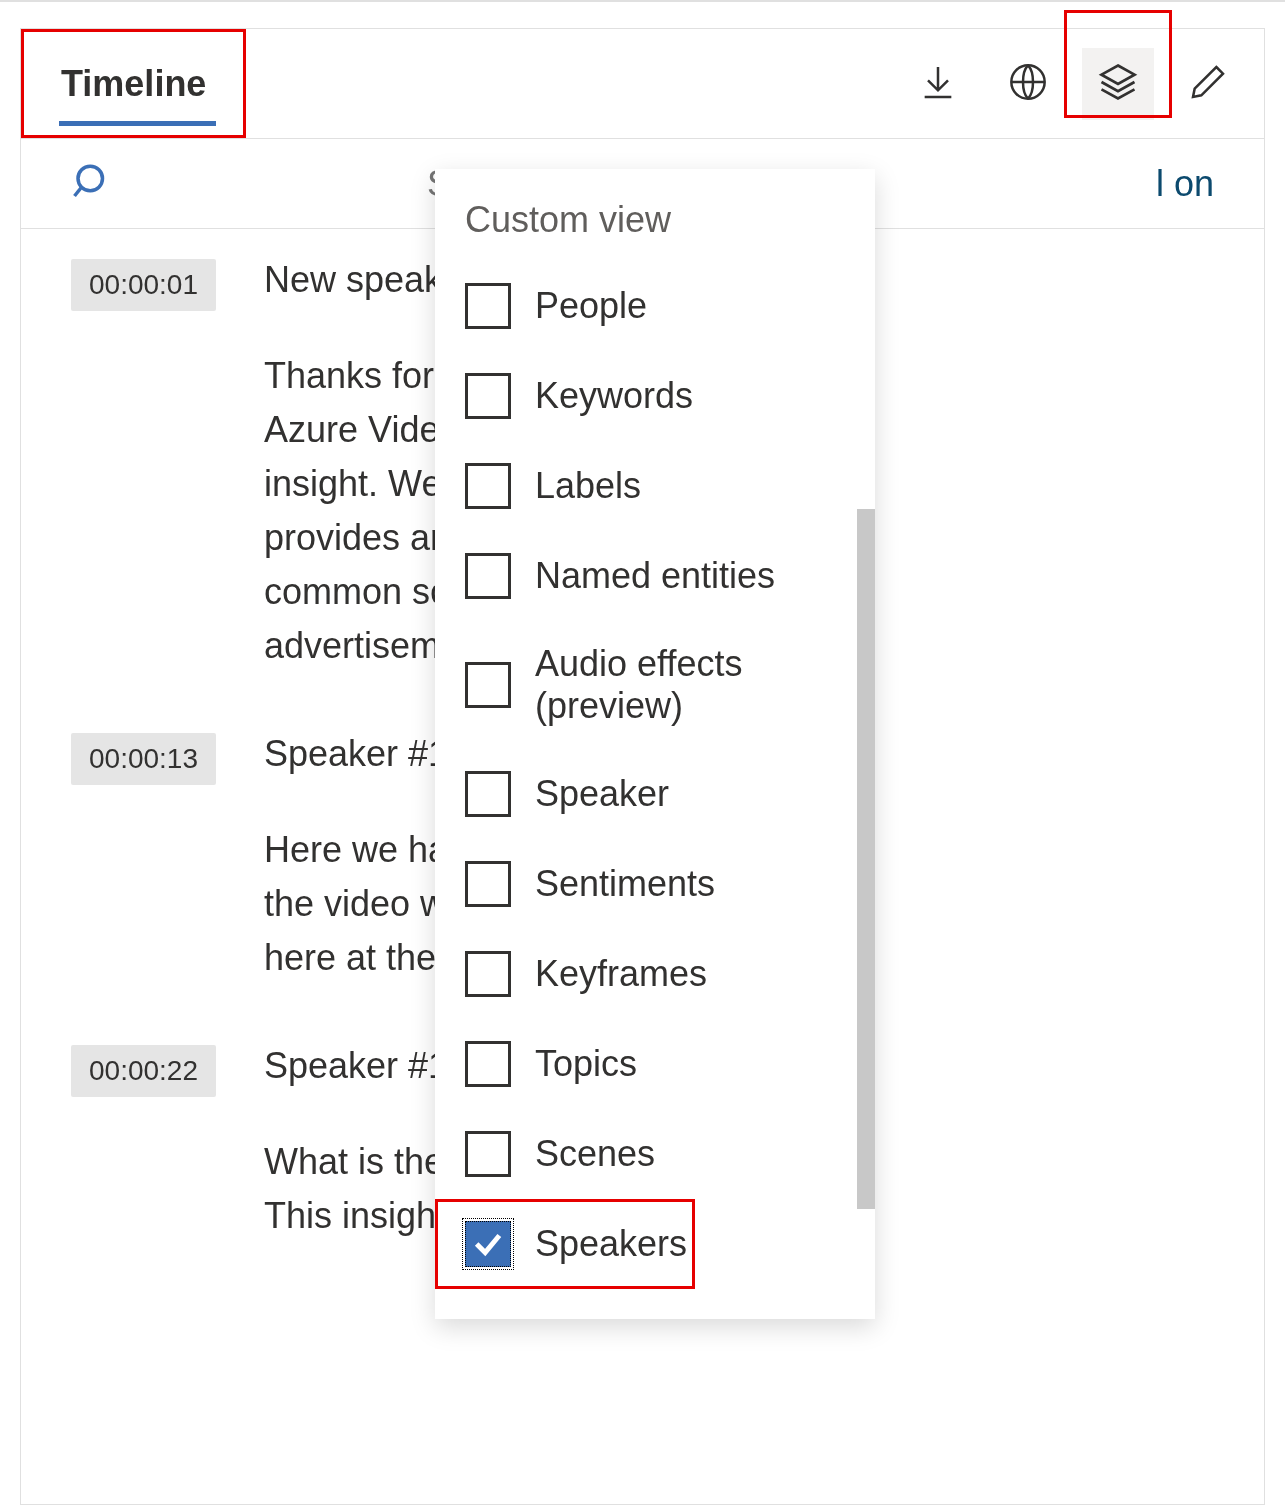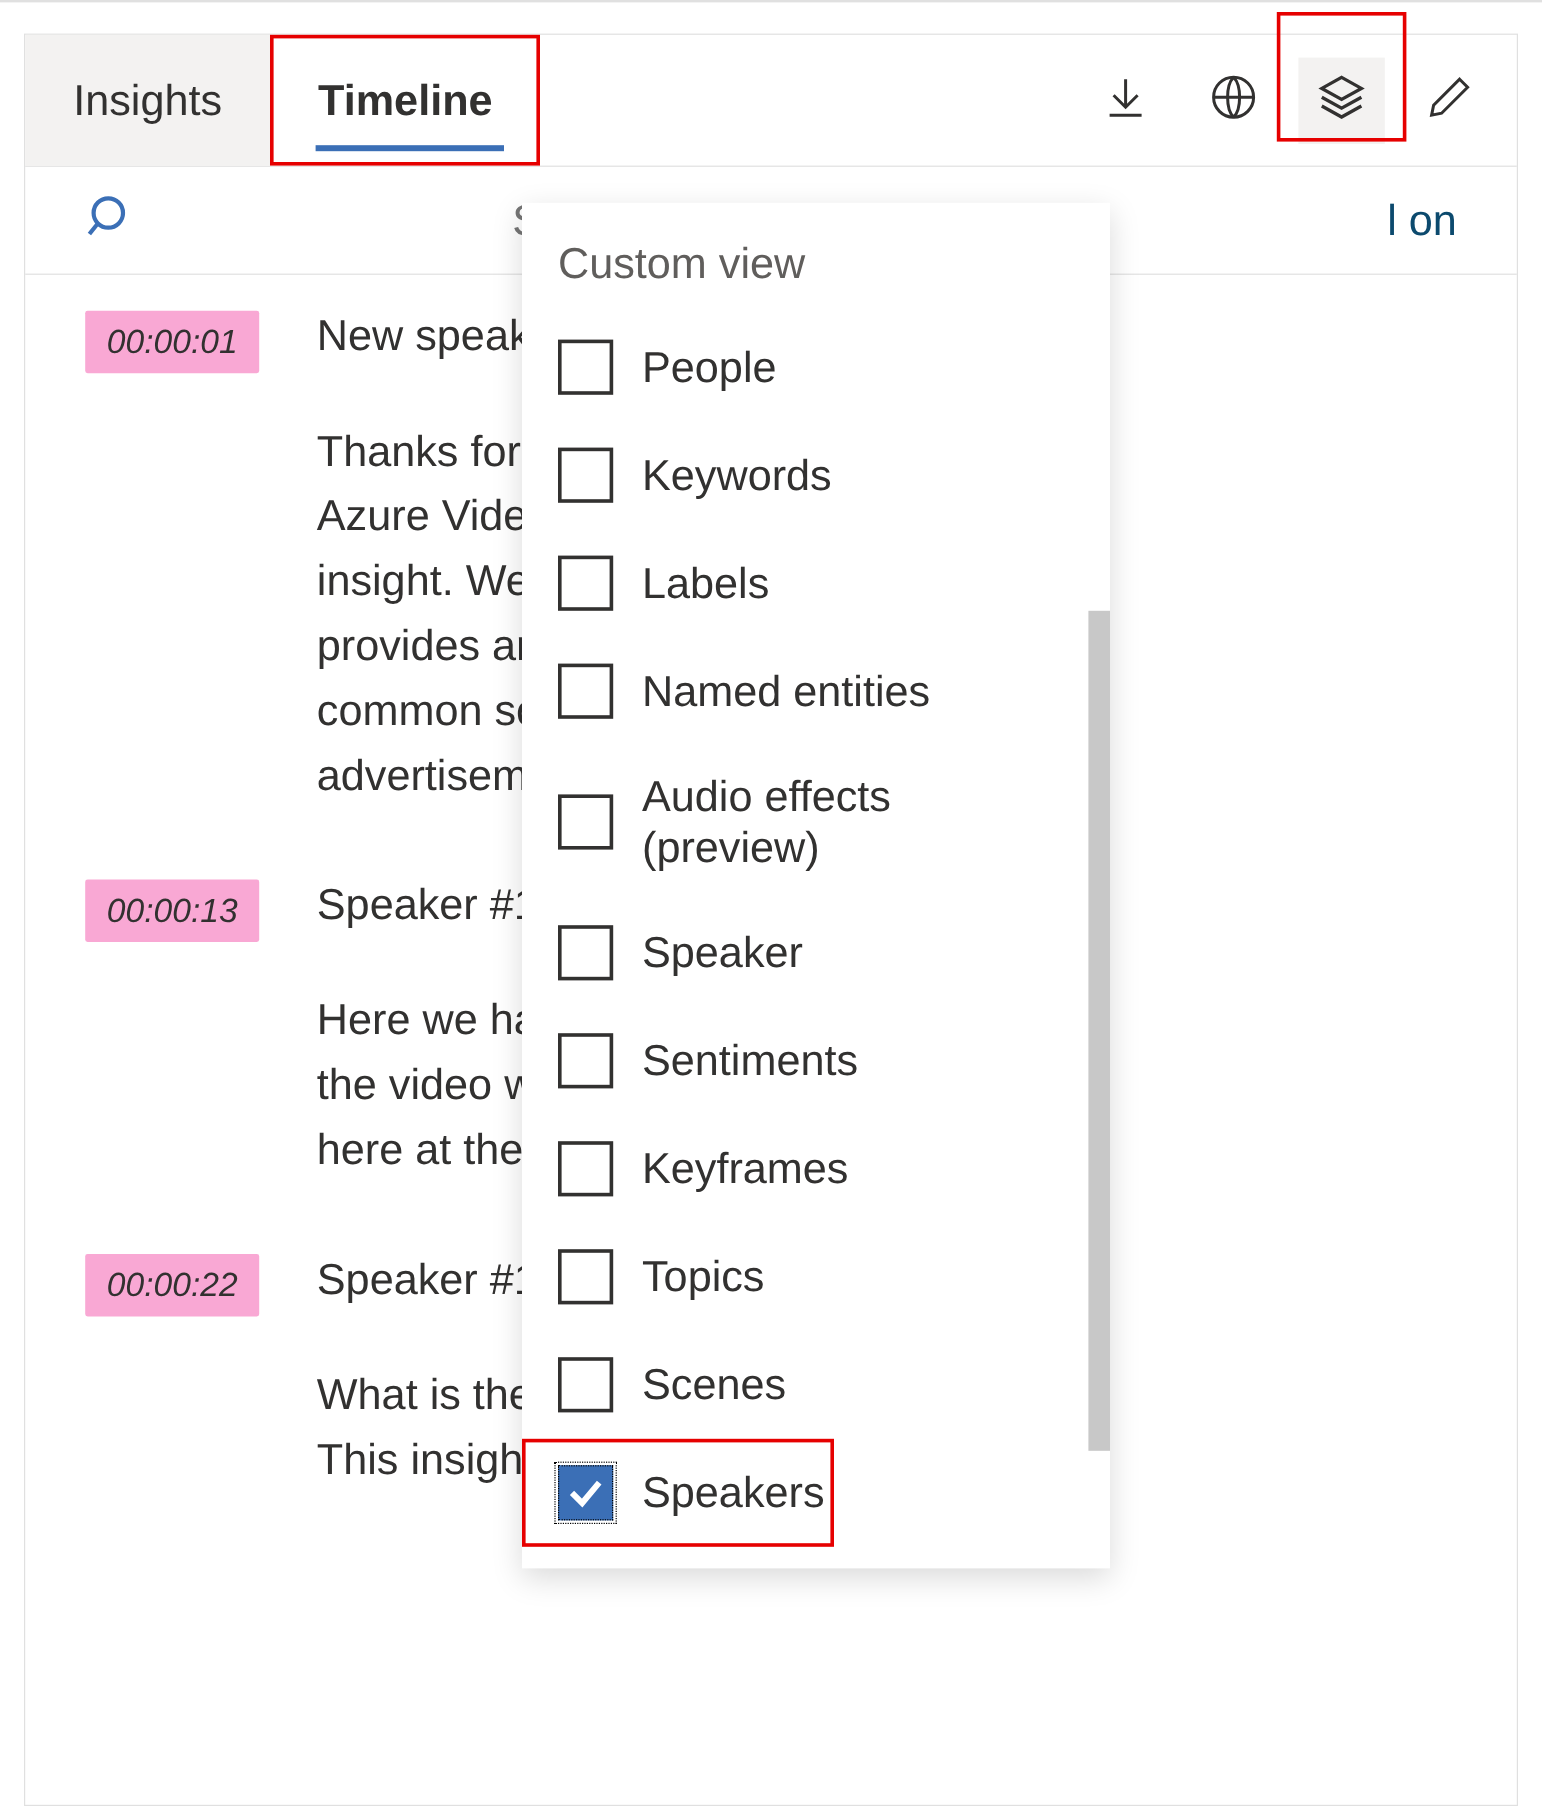--- a/index.html
+++ b/index.html
@@ -219,9 +219,6 @@
 <div class="panel">
   <div class="tabs-bar">
     <div class="tabs-left">
-      <div class="tab inactive">
-        <span>Insights</span>
-      </div>
       <div class="tab active highlighted">
         <span>Timeline</span>
       </div>

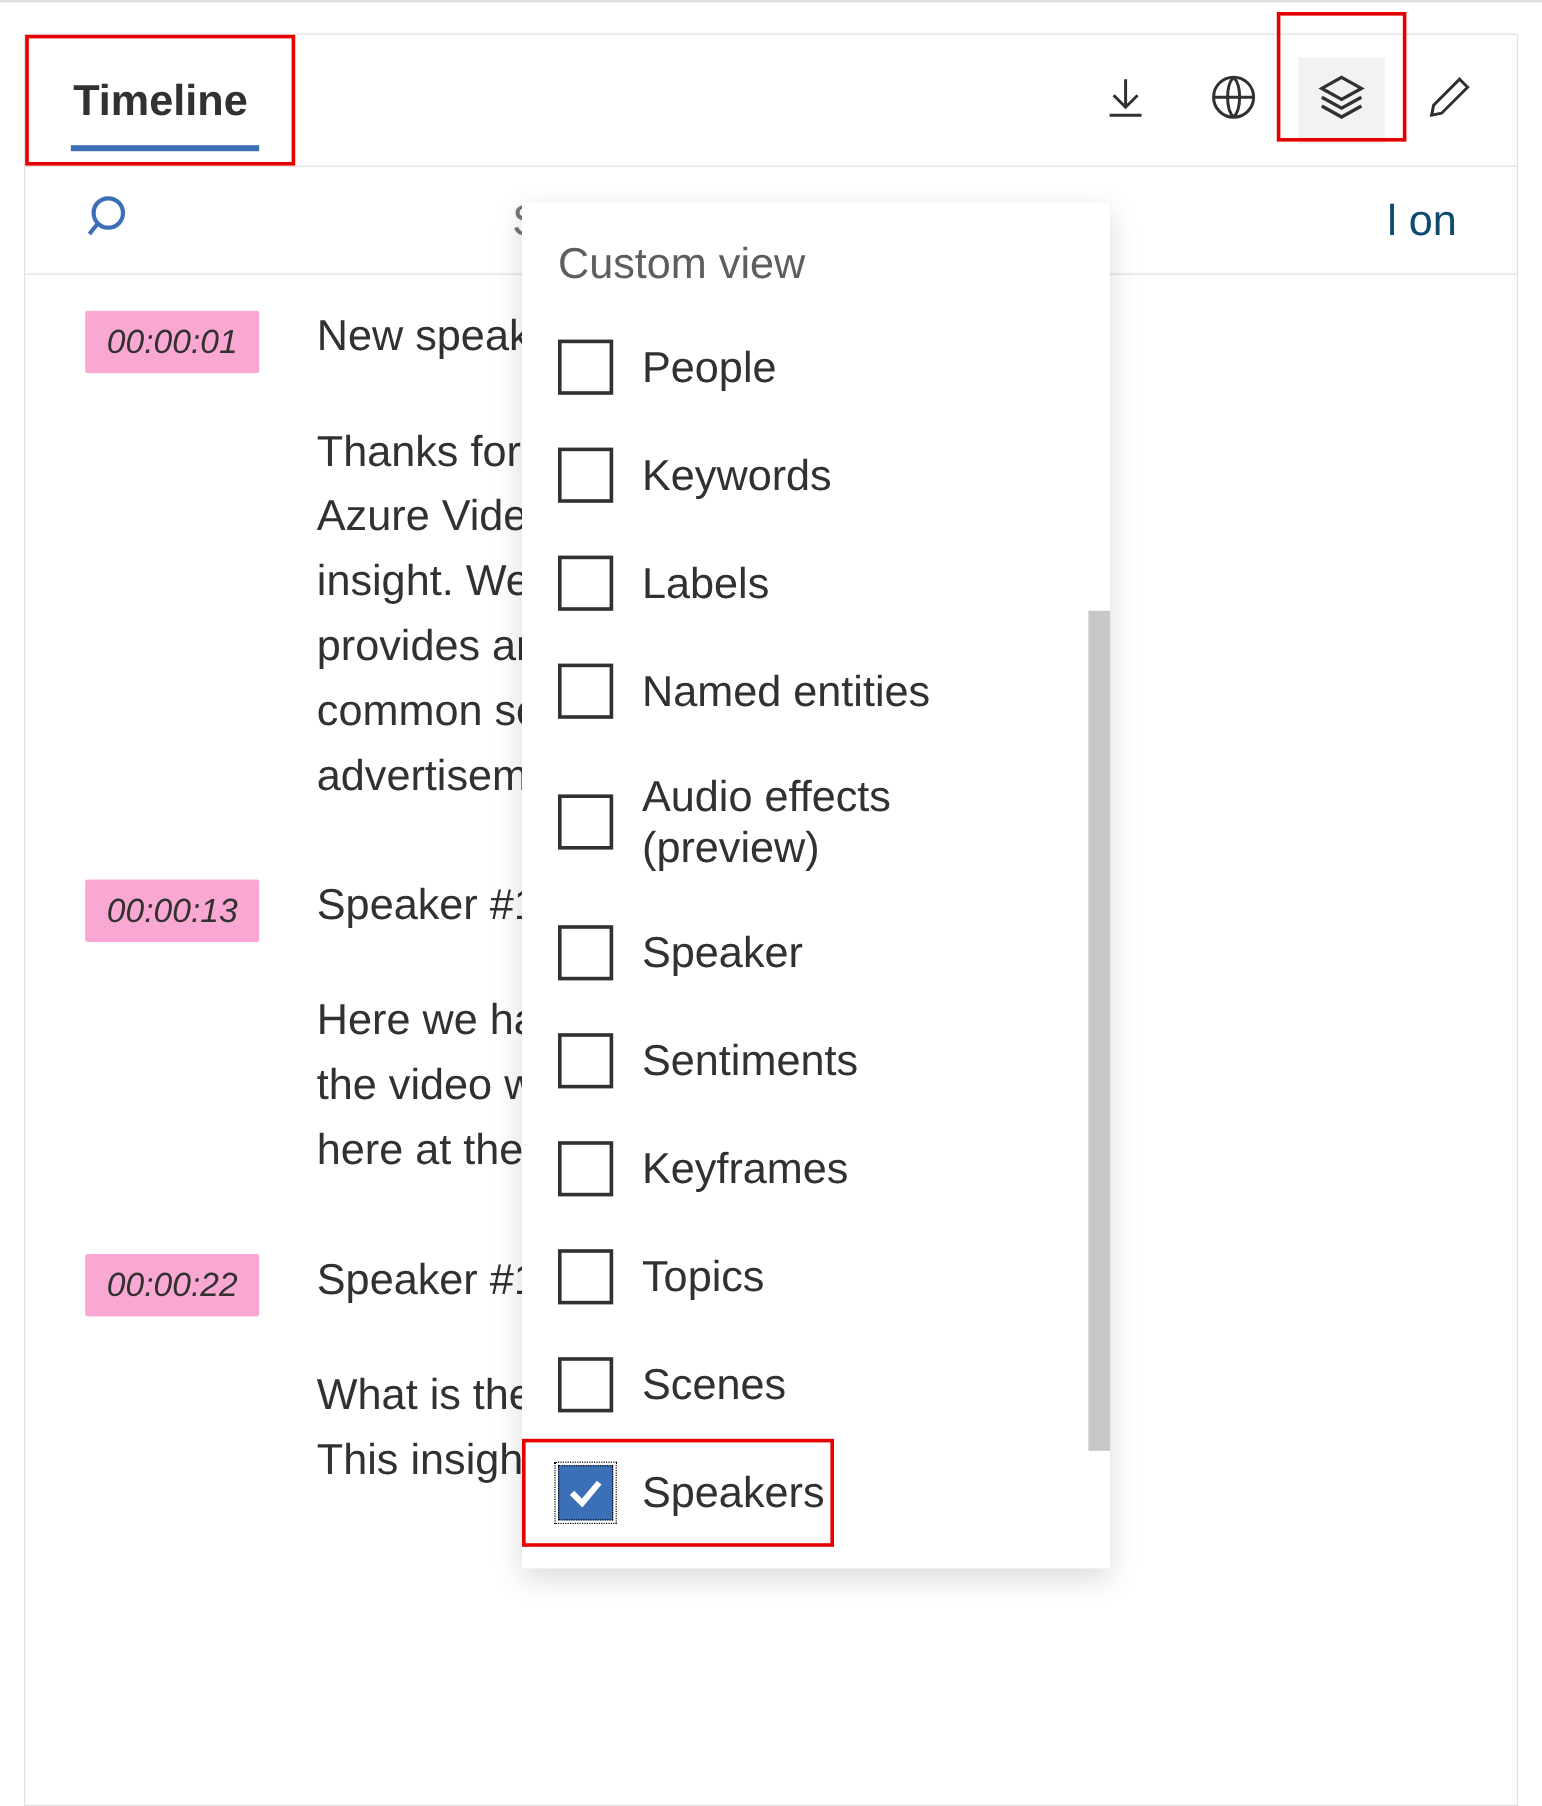--- a/index.html
+++ b/index.html
@@ -157,11 +157,11 @@
       position: absolute;
       top: 140px;
       left: 414px;
-      width: 490px;
+      width: 440px;
       background: #fff;
       box-shadow: 0 8px 24px rgba(0,0,0,0.15);
       z-index: 100;
-      padding: 30px 0 18px 0;
+      padding: 30px 0 30px 0;
     }
     .dropdown-title {
       font-size: 36px;

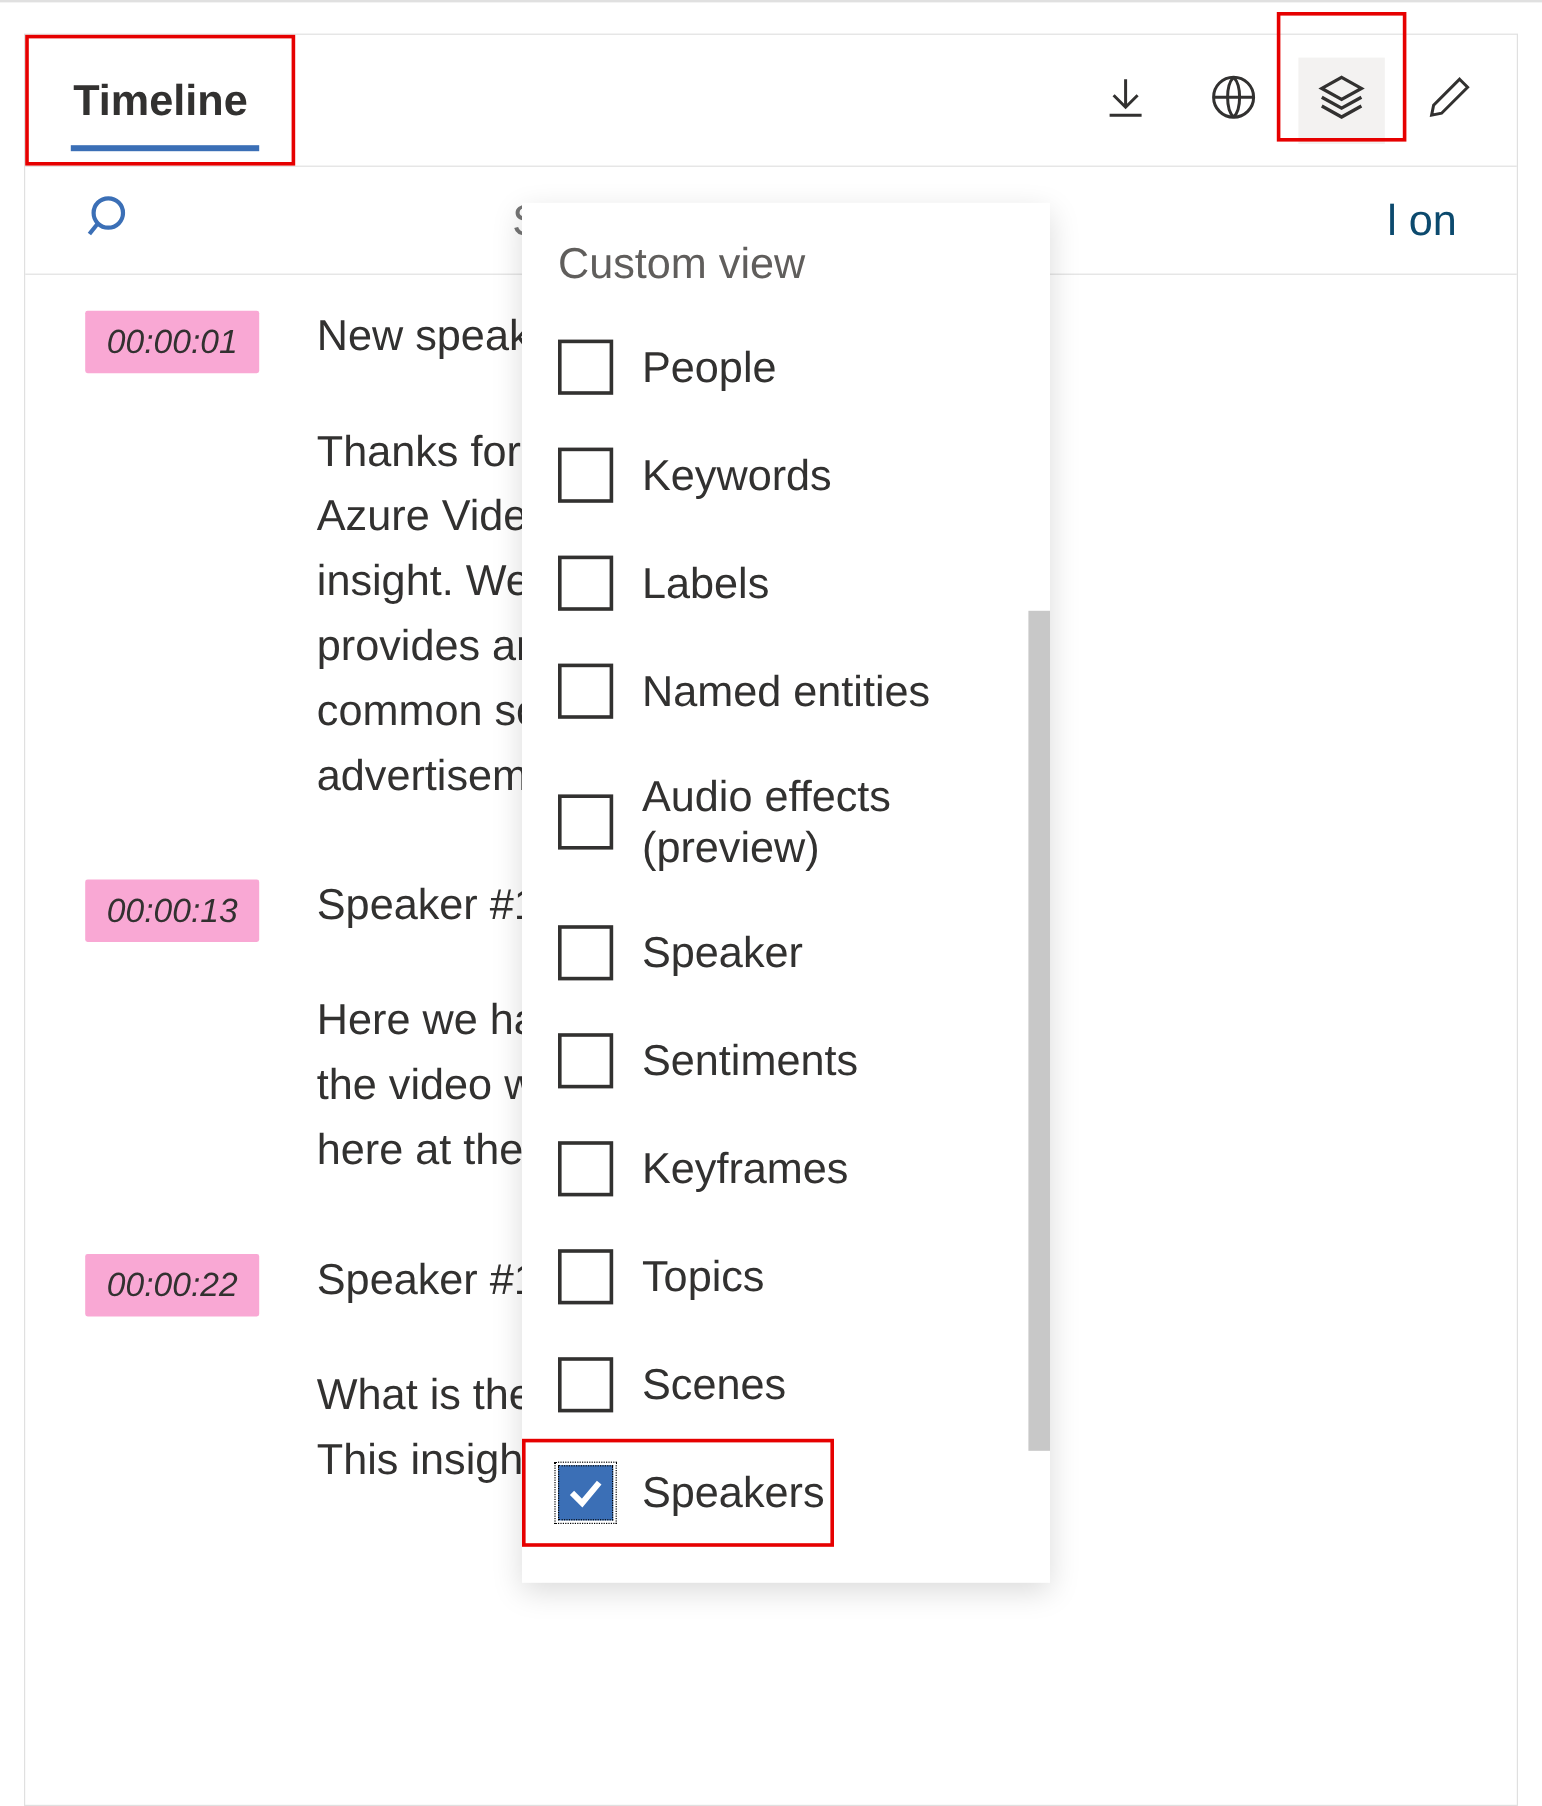--- a/index.html
+++ b/index.html
@@ -130,7 +130,7 @@
       margin-bottom: 60px;
     }
     .timestamp {
-      background: #f9a8d4;
+      background: #e5e5e5;
       padding: 10px 18px;
       font-size: 28px;
       color: #323130;
@@ -138,7 +138,6 @@
       border-radius: 2px;
       margin-right: 48px;
       flex-shrink: 0;
-      font-style: italic;
     }
     .entry-body {
       flex: 1;

